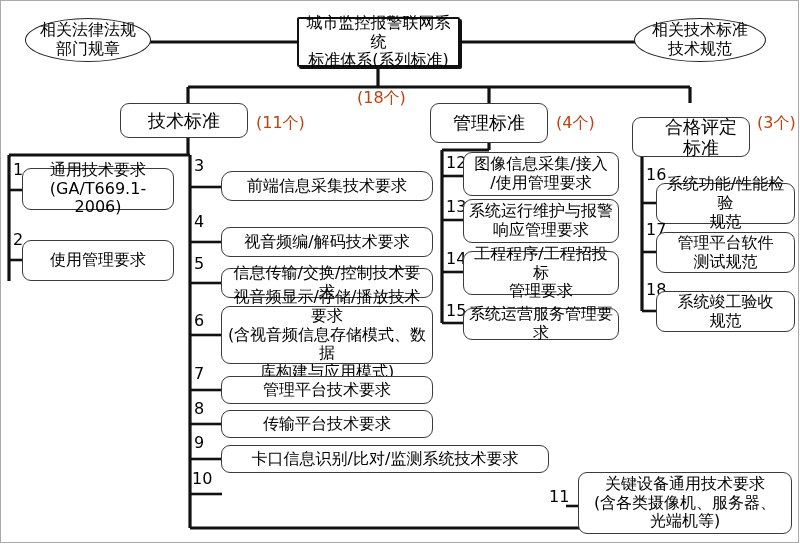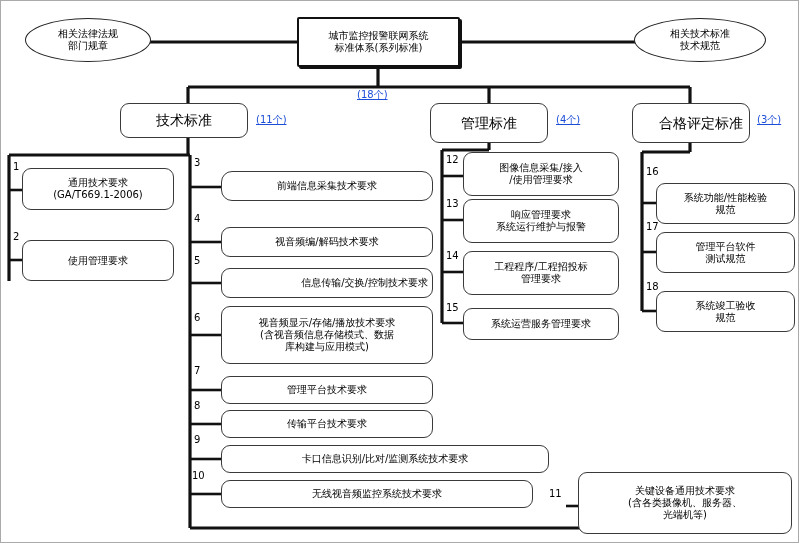--- a/index.html
+++ b/index.html
@@ -21,7 +21,7 @@
 
   .lbl{position:absolute;color:#1d4ed8;line-height:1;text-decoration:underline;}
 
-  .t13{font-size:10px;}
+  .t13{font-size:16px;}
   .t14{font-size:14px;}
 </style>
 </head>

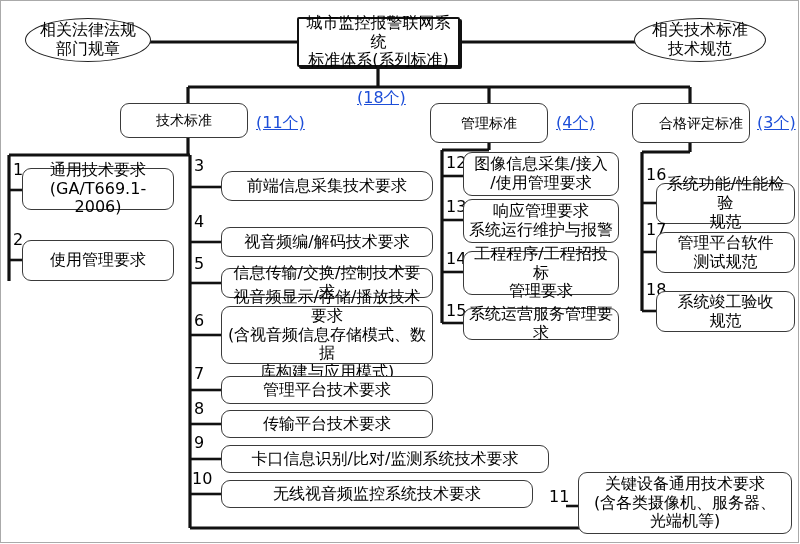--- a/index.html
+++ b/index.html
@@ -19,7 +19,7 @@
 
   .num{position:absolute;color:#000;line-height:1;}
 
-  .lbl{position:absolute;color:#1d4ed8;line-height:1;text-decoration:underline;}
+  .lbl{position:absolute;color:#c2410c;line-height:1;}
 
   .t13{font-size:16px;}
   .t14{font-size:14px;}

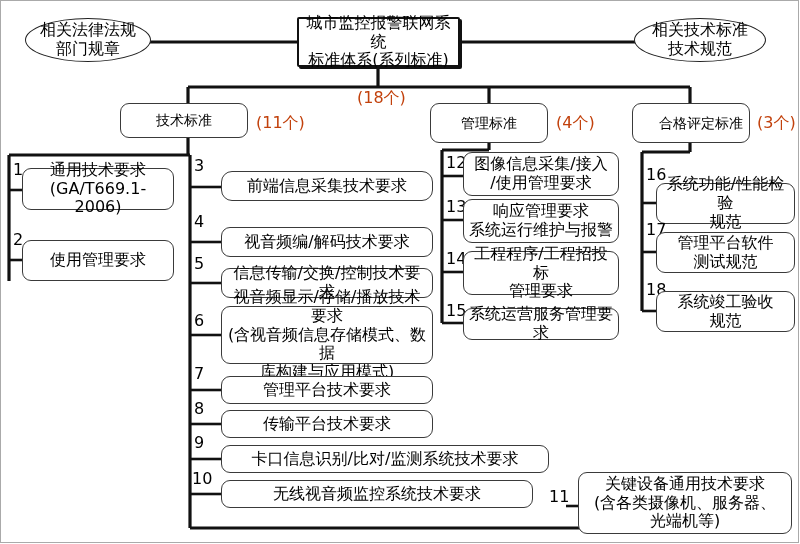--- a/index.html
+++ b/index.html
@@ -22,7 +22,7 @@
   .lbl{position:absolute;color:#c2410c;line-height:1;}
 
   .t13{font-size:16px;}
-  .t14{font-size:14px;}
+  .t14{font-size:18px;}
 </style>
 </head>
 <body>

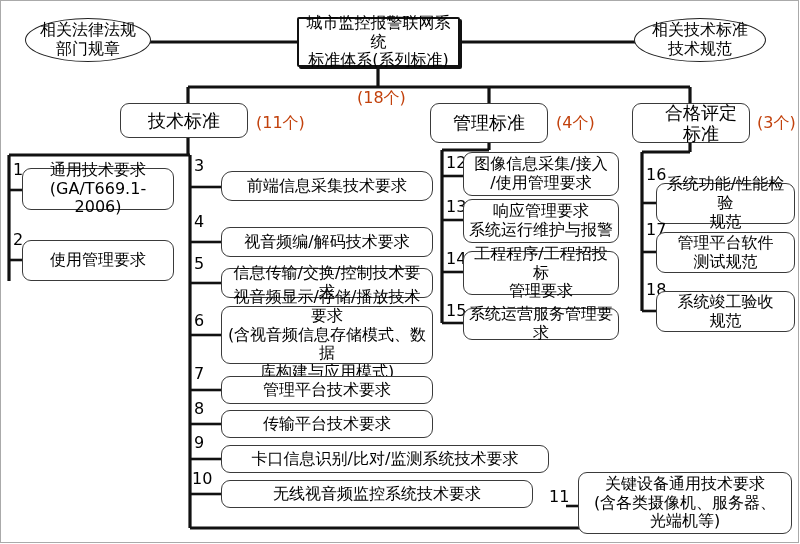--- a/index.html
+++ b/index.html
@@ -125,7 +125,7 @@
   </div>
   <div class="lbl t13" style="left:556px;top:115px;">(4个)</div>
 
-  <div class="node rbox t14" style="left:632px;top:103px;width:118px;height:40px;padding-left:20px;">
+  <div class="node rbox t14" style="left:632px;top:117px;width:118px;height:40px;padding-left:20px;">
     <span>合格评定标准</span>
   </div>
   <div class="lbl t13" style="left:757px;top:115px;">(3个)</div>

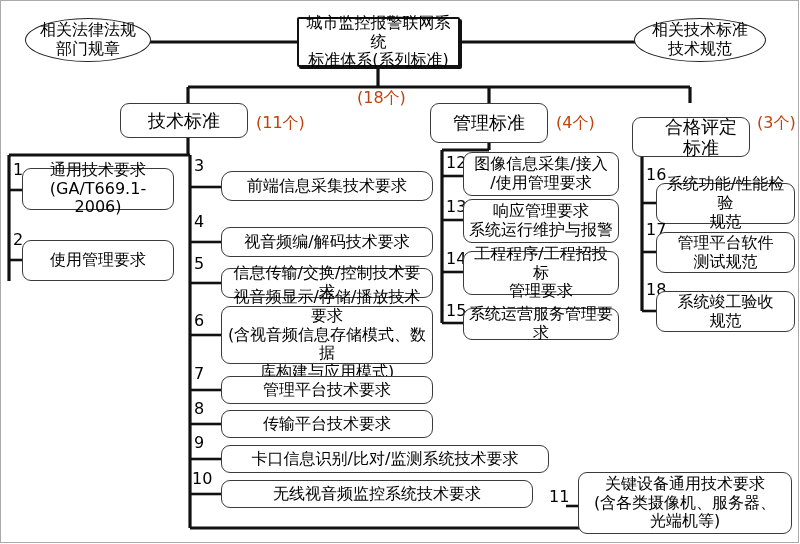--- a/index.html
+++ b/index.html
@@ -207,8 +207,8 @@
   <div class="num t13" style="left:446px;top:199px;text-align:center;">13</div>
   <div class="node rbox t13" style="left:463px;top:199px;width:156px;height:44px;">
     <div>
+      <span>系统运行维护与报警</span>
       <span>响应管理要求</span>
-      <span>系统运行维护与报警</span>
     </div>
   </div>
 

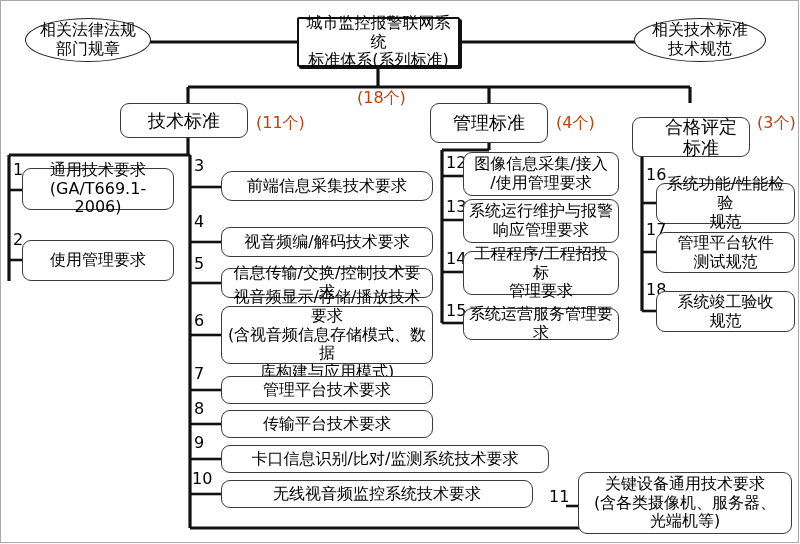--- a/index.html
+++ b/index.html
@@ -183,9 +183,6 @@
   </div>
 
   <div class="num t13" style="left:192px;top:471px;">10</div>
-  <div class="node rbox t13" style="left:221px;top:480px;width:312px;height:28px;">
-    <span>无线视音频监控系统技术要求</span>
-  </div>
 
   <div class="num t13" style="left:549px;top:489px;">11</div>
   <div class="node rbox t13" style="left:578px;top:472px;width:214px;height:62px;">

